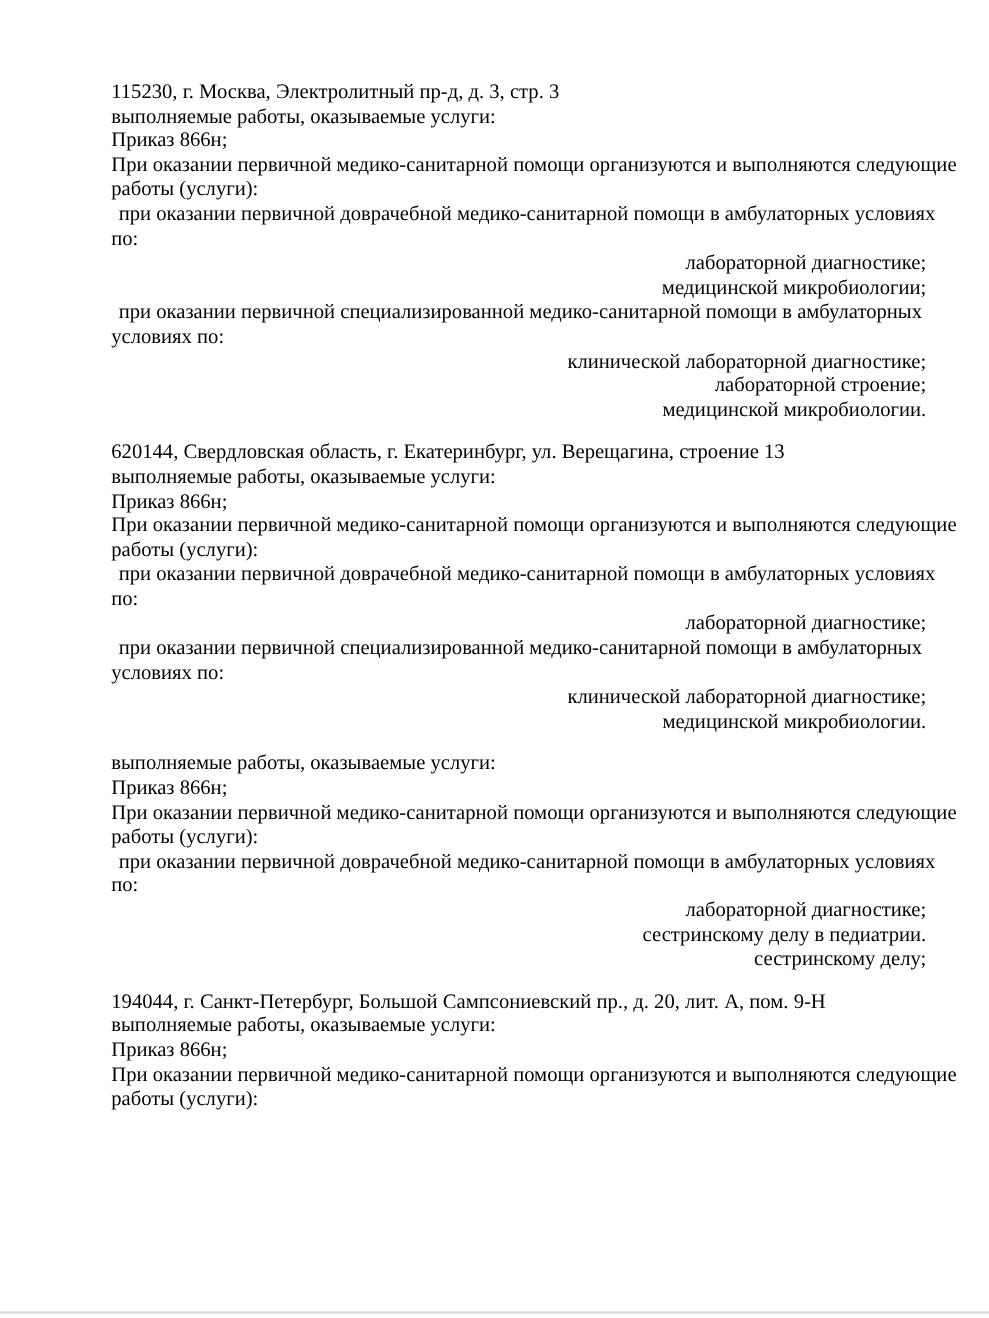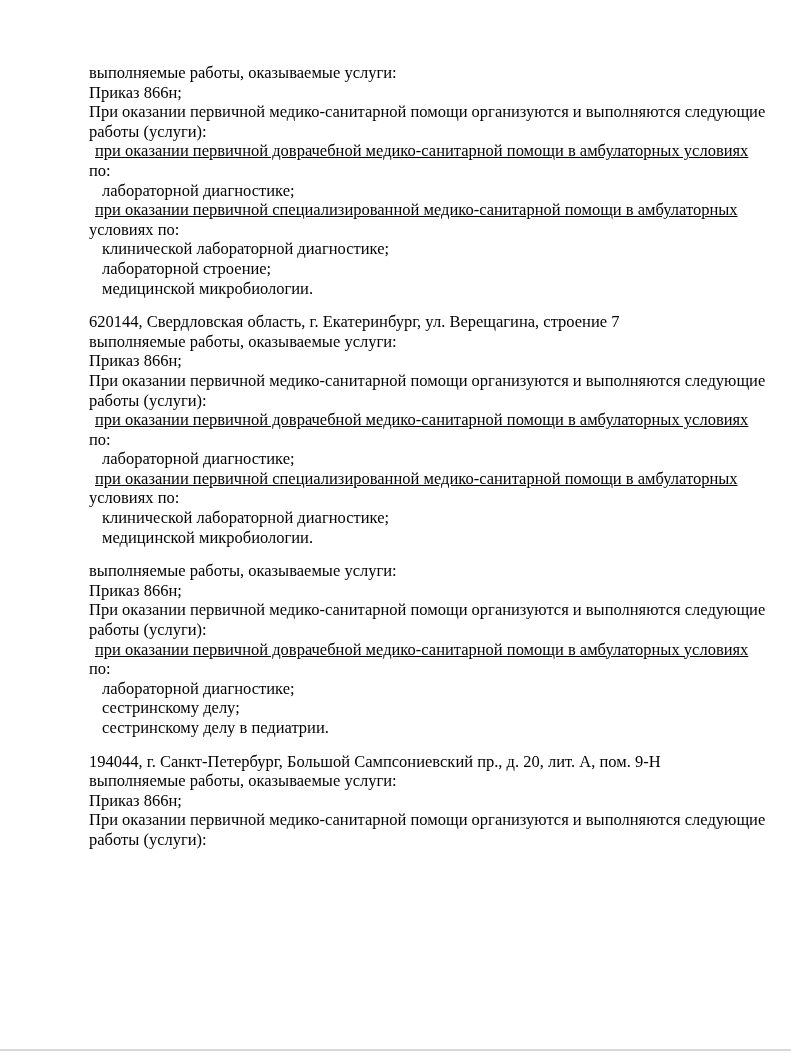--- a/index.html
+++ b/index.html
@@ -45,6 +45,7 @@
 
 <main class="doc">
     <section class="license-section">
+      <div class="line indent-0">115230, г. Москва, Электролитный пр-д, д. 3, стр. 3</div>
       <div class="line indent-0">выполняемые работы, оказываемые услуги:</div>
       <div class="line indent-0">Приказ 866н;</div>
       <div class="line indent-0">При оказании первичной медико-санитарной помощи организуются и выполняются следующие</div>

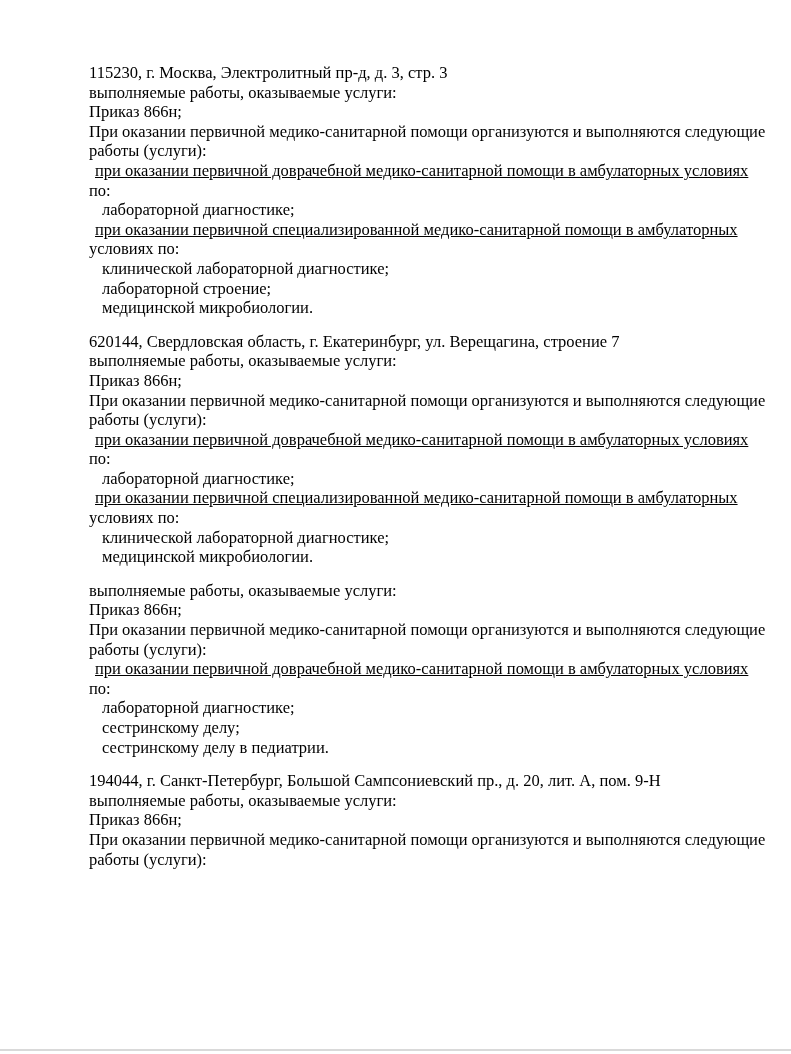--- a/index.html
+++ b/index.html
@@ -30,7 +30,7 @@
     white-space: nowrap;
   }
   .indent-0 { padding-left: 0; }
-  .indent-1 { padding-left: 6px; text-decoration: underline; }
+  .indent-1 { padding-left: 6px; }
   .indent-2 { padding-left: 13px; }
   .footer-divider {
     position: absolute;

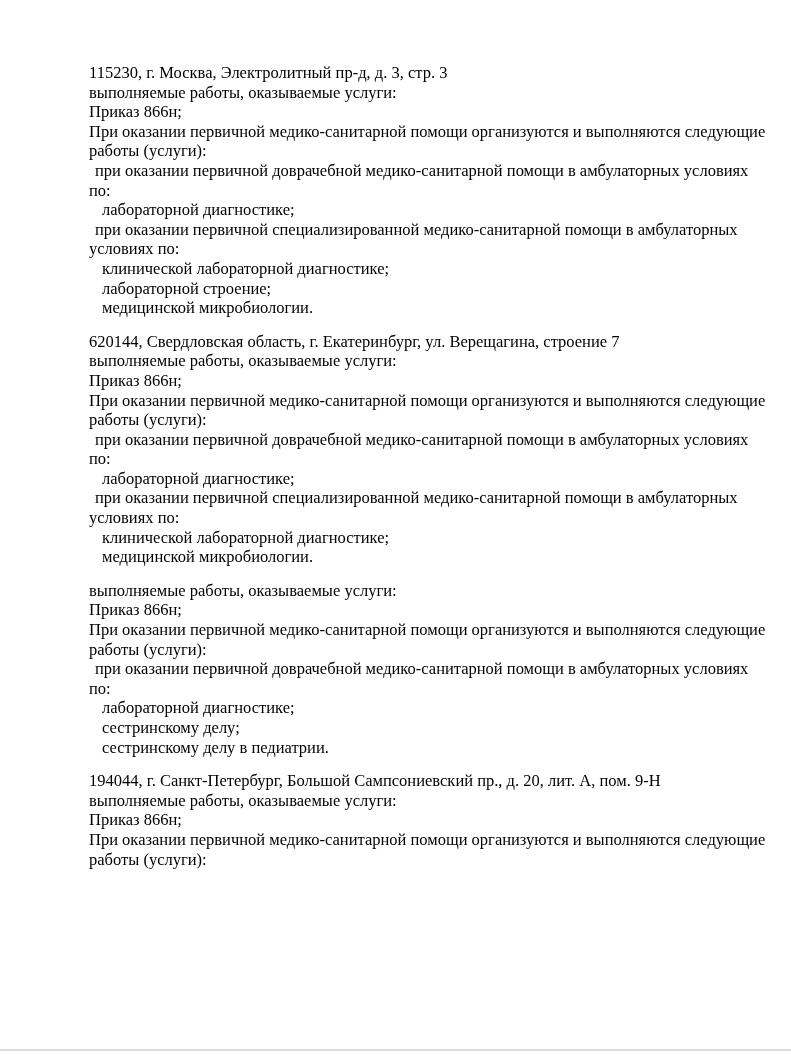--- a/index.html
+++ b/index.html
@@ -31,7 +31,7 @@
   }
   .indent-0 { padding-left: 0; }
   .indent-1 { padding-left: 6px; }
-  .indent-2 { padding-left: 13px; }
+  .indent-2 { padding-left: 13px; text-align: right; }
   .footer-divider {
     position: absolute;
     left: 0;

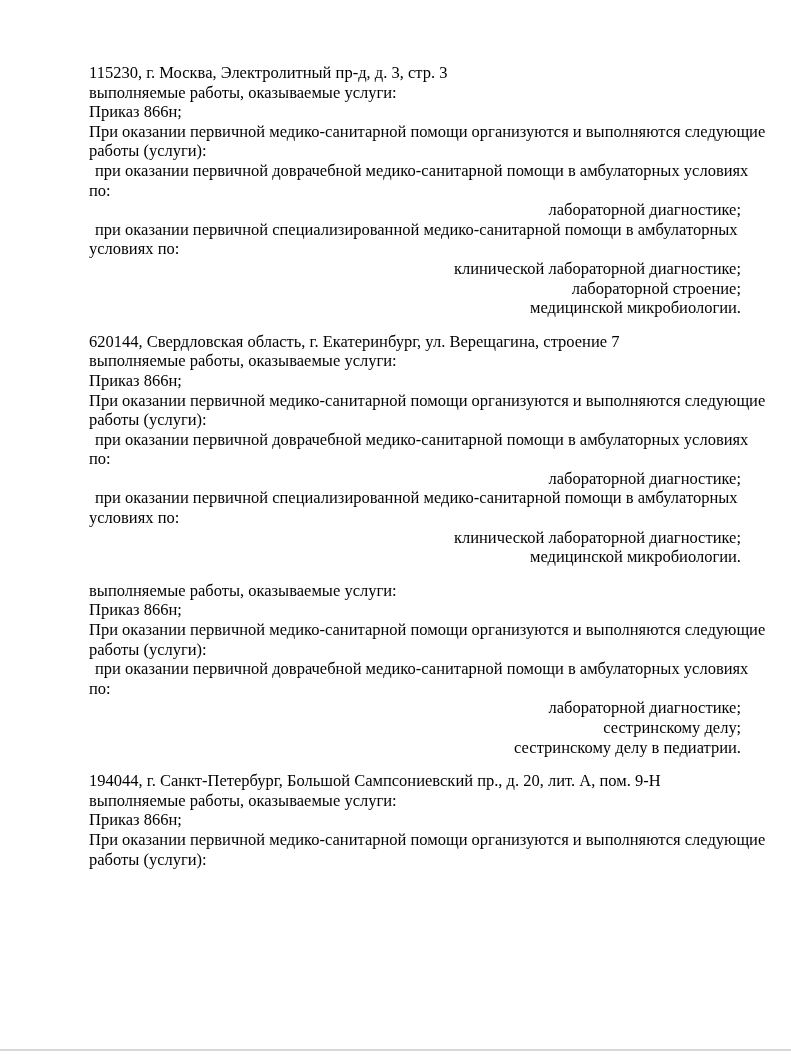--- a/index.html
+++ b/index.html
@@ -53,6 +53,7 @@
       <div class="line indent-1">при оказании первичной доврачебной медико-санитарной помощи в амбулаторных условиях</div>
       <div class="line indent-0">по:</div>
       <div class="line indent-2">лабораторной диагностике;</div>
+      <div class="line indent-2">медицинской микробиологии;</div>
       <div class="line indent-1">при оказании первичной специализированной медико-санитарной помощи в амбулаторных</div>
       <div class="line indent-0">условиях по:</div>
       <div class="line indent-2">клинической лабораторной диагностике;</div>

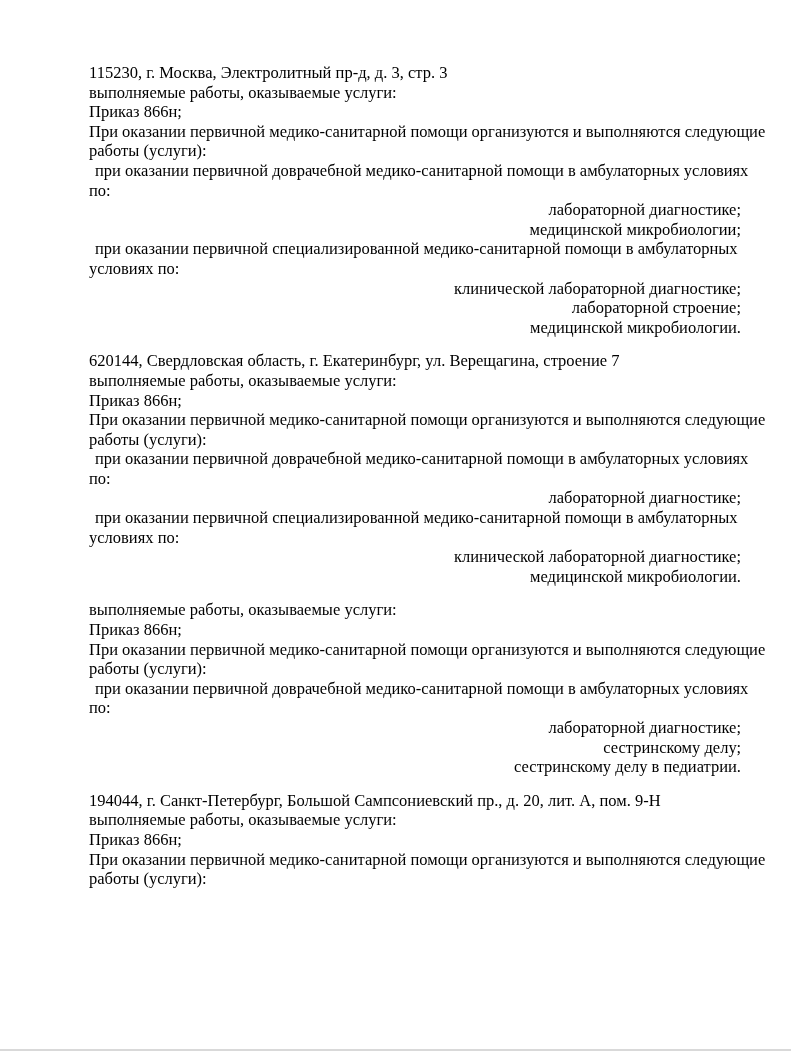--- a/index.html
+++ b/index.html
@@ -61,7 +61,7 @@
       <div class="line indent-2">медицинской микробиологии.</div>
     </section>
     <section class="license-section">
-      <div class="line indent-0">620144, Свердловская область, г. Екатеринбург, ул. Верещагина, строение 7</div>
+      <div class="line indent-0">620144, Свердловская область, г. Екатеринбург, ул. Верещагина, строение 13</div>
       <div class="line indent-0">выполняемые работы, оказываемые услуги:</div>
       <div class="line indent-0">Приказ 866н;</div>
       <div class="line indent-0">При оказании первичной медико-санитарной помощи организуются и выполняются следующие</div>

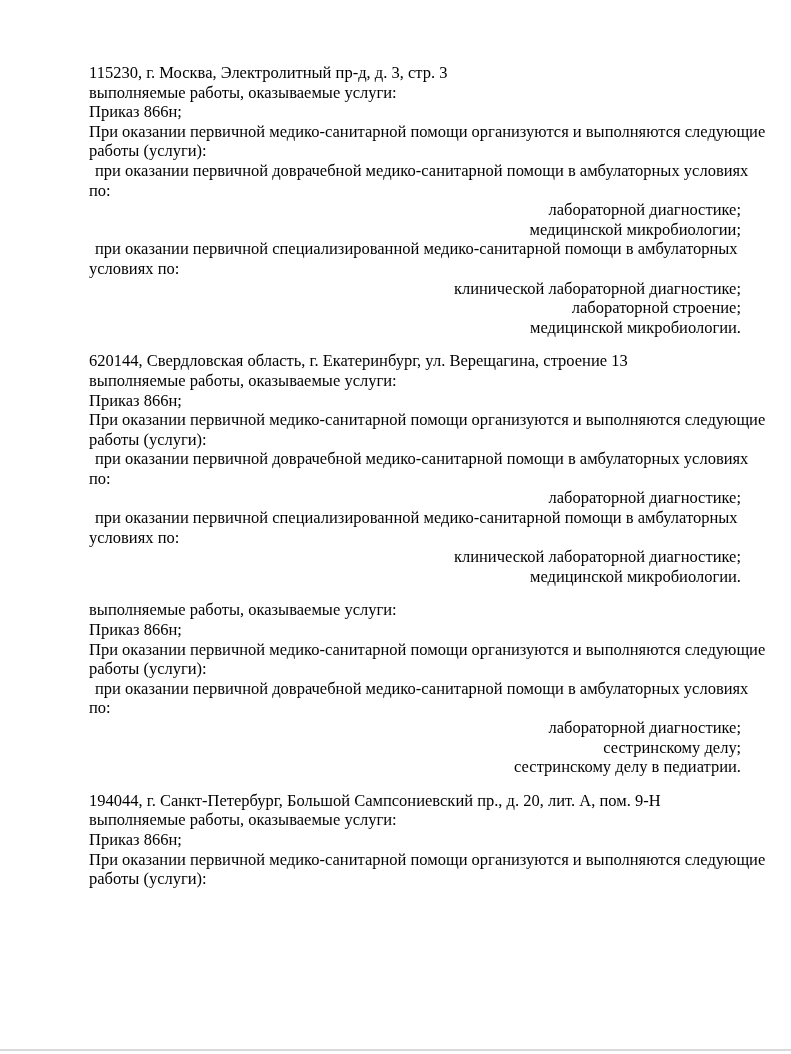--- a/index.html
+++ b/index.html
@@ -82,8 +82,8 @@
       <div class="line indent-1">при оказании первичной доврачебной медико-санитарной помощи в амбулаторных условиях</div>
       <div class="line indent-0">по:</div>
       <div class="line indent-2">лабораторной диагностике;</div>
+      <div class="line indent-2">сестринскому делу в педиатрии.</div>
       <div class="line indent-2">сестринскому делу;</div>
-      <div class="line indent-2">сестринскому делу в педиатрии.</div>
     </section>
     <section class="license-section">
       <div class="line indent-0">194044, г. Санкт-Петербург, Большой Сампсониевский пр., д. 20, лит. А, пом. 9-Н</div>

